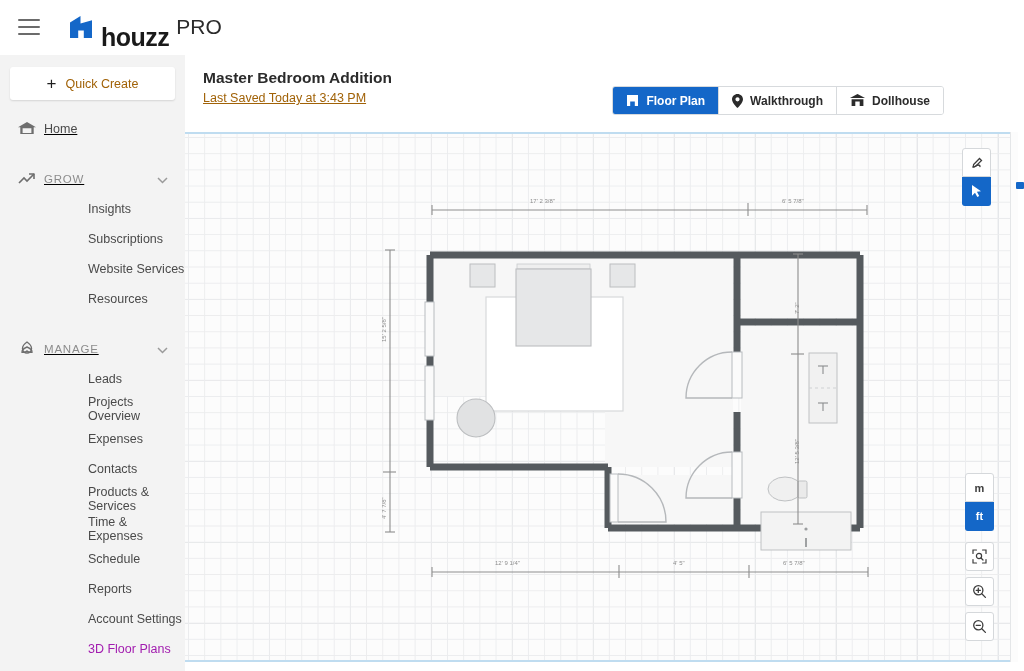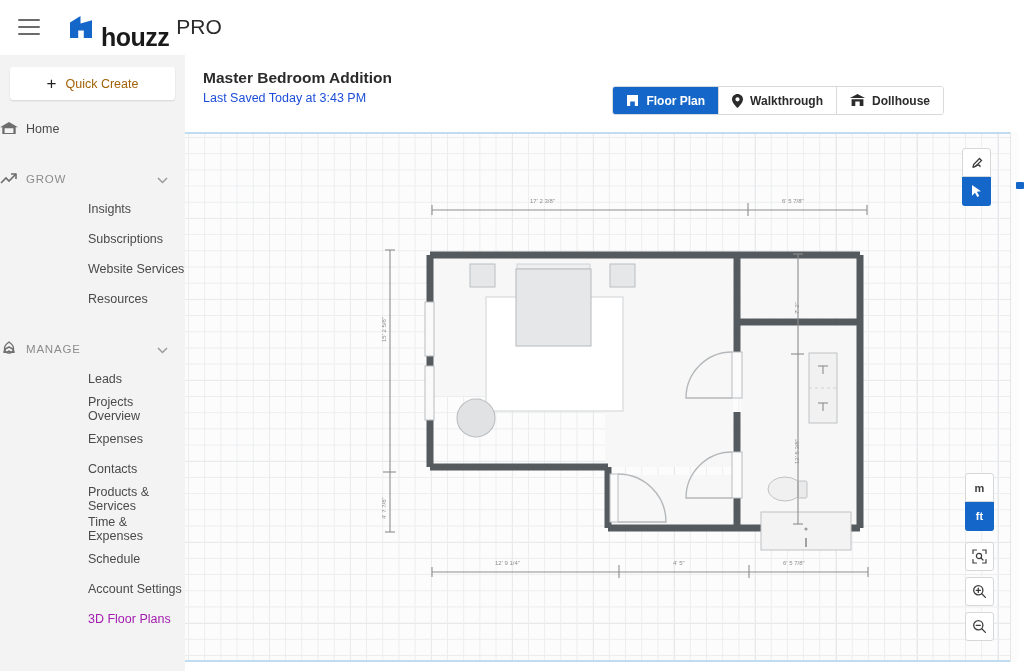--- a/index.html
+++ b/index.html
@@ -61,7 +61,7 @@
     background: #ffffff;
   }
   #proj-title { position: absolute; left: 16px; top: 14px; font-size: 15.5px; font-weight: bold; color: #2b2b2b; }
-  #proj-sub { position: absolute; left: 16px; top: 36px; font-size: 12.5px; color: #1d4ed8; }
+  #proj-sub { position: absolute; left: 16px; top: 36px; font-size: 12.5px; color: #a16207; text-decoration: underline; }
 
   #view-tabs {
     position: absolute; right: 82px; top: 31px; height: 29px;

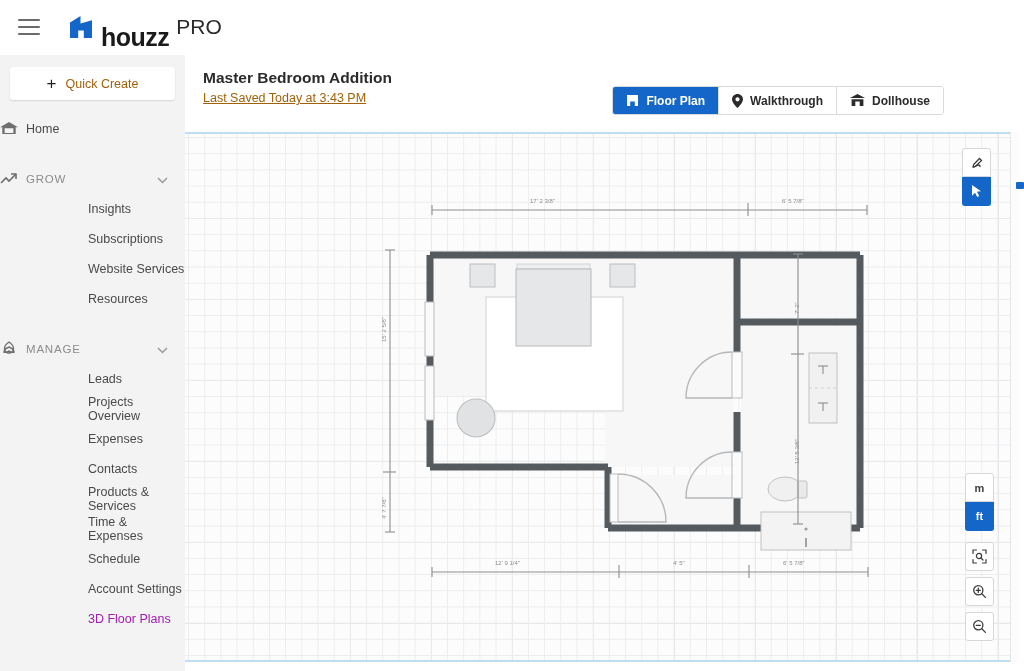--- a/index.html
+++ b/index.html
@@ -42,6 +42,8 @@
 
   .nav-row {
     display: flex; align-items: center; height: 30px; cursor: pointer;
+    padding-left: 18px;
+    text-decoration: underline;
   }
   .nav-icon { width: 26px; height: 20px; display:flex; align-items:center; justify-content:flex-start; }
   .nav-label { font-size: 12.5px; color: #4a4a4a; }

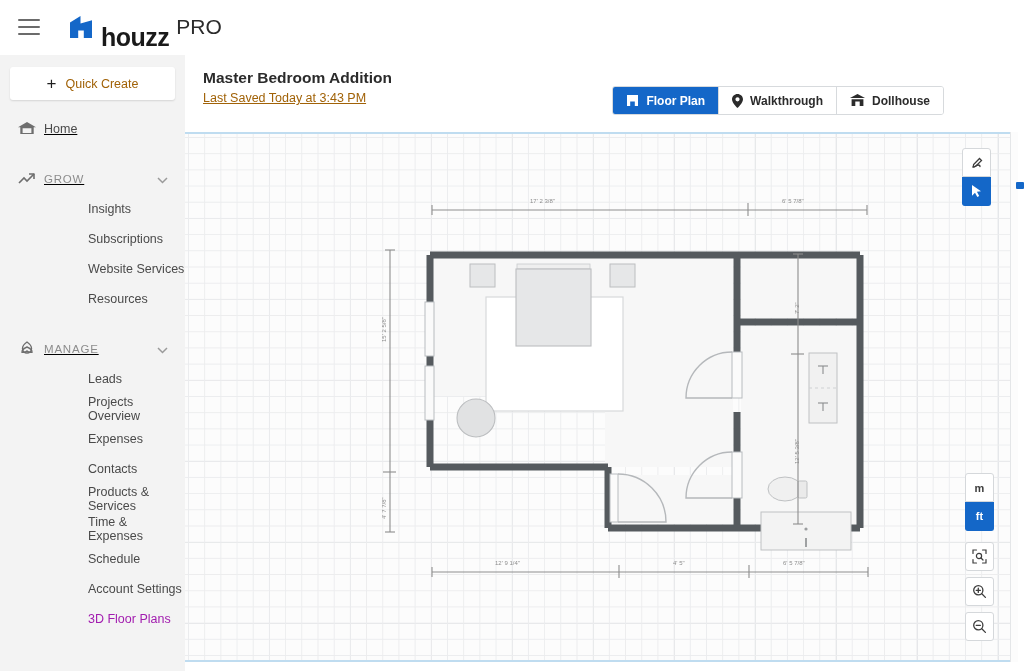--- a/index.html
+++ b/index.html
@@ -242,6 +242,9 @@
   </div>
   <div class="nav-sub">
     <span class="nav-label">Schedule</span>
+  </div>
+  <div class="nav-sub">
+    <span class="nav-label">Reports</span>
   </div>
   <div class="nav-sub">
     <span class="nav-label">Account Settings</span>

